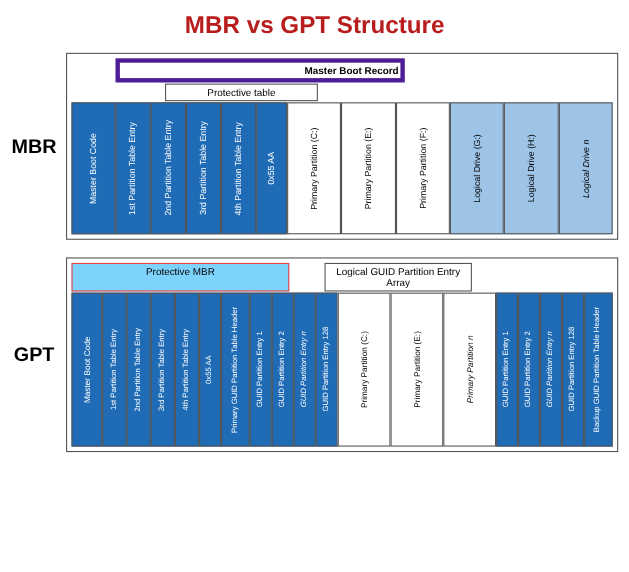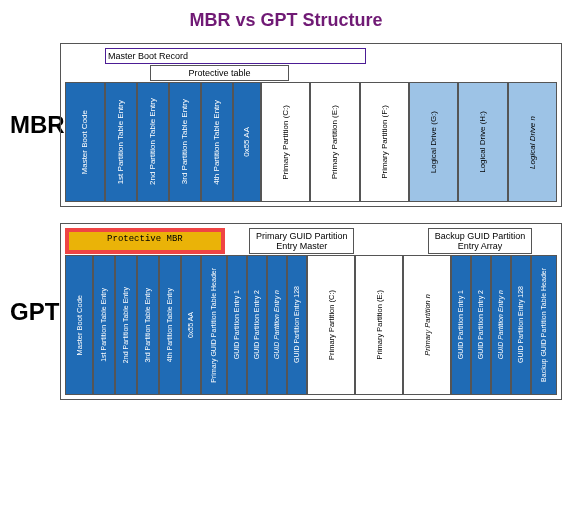--- a/index.html
+++ b/index.html
@@ -12,10 +12,10 @@
     }
     h1 {
       text-align: center;
-      font-size: 18px;
+      font-size: 22px;
       font-weight: bold;
       margin-bottom: 12px;
-      color: #701a75;
+      color: #b91c1c;
     }
     .diagram-container {
       display: flex;

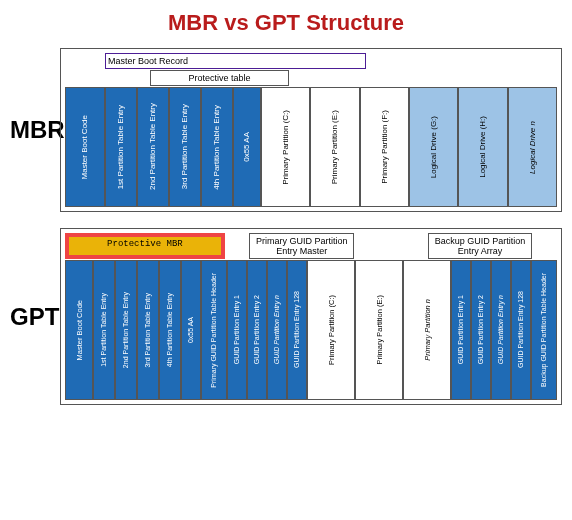--- a/index.html
+++ b/index.html
@@ -56,7 +56,7 @@
       <div style="display:flex; margin-bottom:1px;">
         <div style="width:40px; border:none;"></div>
         <div style="display:flex; flex:1; gap:0;">
-          <div style="flex: 4; border:1px solid #4c1d95; text-align:left; font-size:9px; padding:2px; background:#fff;">Master Boot Record</div>
+          <div style="flex: 4; border:4px solid #4c1d95; text-align:right; font-size:9px; padding:2px; background:#fff;font-weight:bold;">Master Boot Record</div>
           <div style="flex: 3; border:none;"></div>
         </div>
       </div>

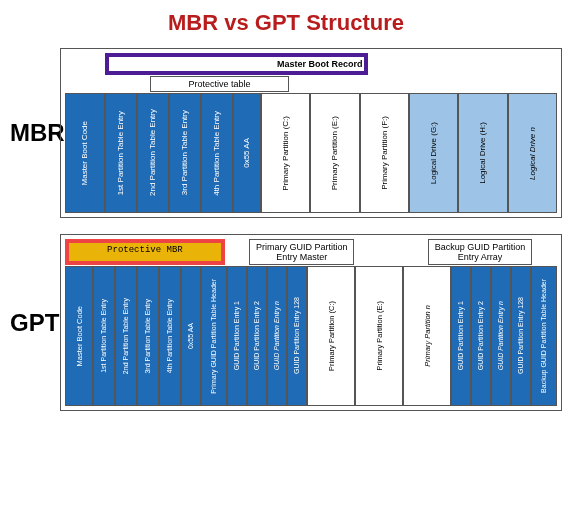--- a/index.html
+++ b/index.html
@@ -28,7 +28,7 @@
       gap: 8px;
     }
     .row-label {
-      font-size: 24px;
+      font-size: 18px;
       font-weight: bold;
       color: #000;
       width: 42px;

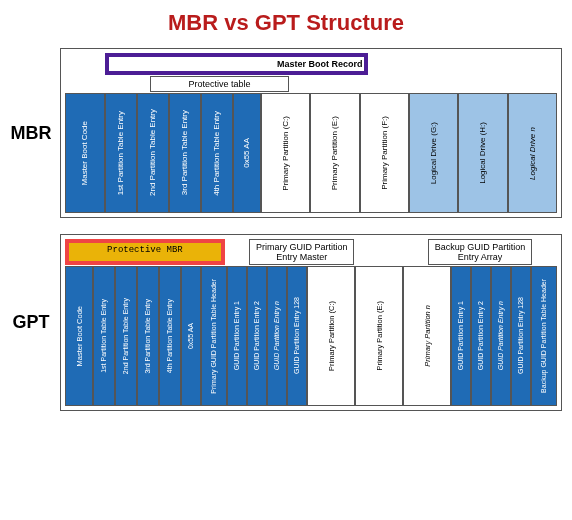--- a/index.html
+++ b/index.html
@@ -122,7 +122,7 @@
 
       <div style="display:flex; margin-bottom:1px;">
 
-        <div style="flex:6; border:4px solid #ef4444; text-align:center; font-size:9px; padding:2px; background:#eab308;font-family:Liberation Mono, monospace;">Protective MBR</div>
+        <div style="flex:6; border:1px solid #ef4444; text-align:center; font-size:9px; padding:2px; background:#7dd3fc;">Protective MBR</div>
         <div style="flex:1; border:none;"></div>
         <div style="flex:4; border:1px solid #555; text-align:center; font-size:9px; padding:2px; background:#fff;">Primary GUID Partition Entry Master</div>
         <div style="flex:3; border:none;"></div>

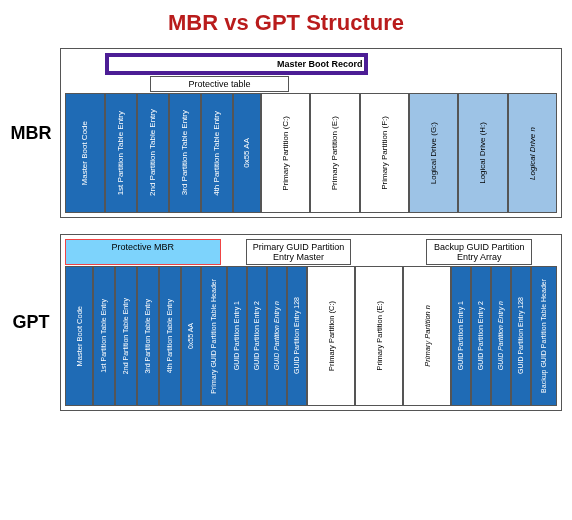--- a/index.html
+++ b/index.html
@@ -124,7 +124,7 @@
 
         <div style="flex:6; border:1px solid #ef4444; text-align:center; font-size:9px; padding:2px; background:#7dd3fc;">Protective MBR</div>
         <div style="flex:1; border:none;"></div>
-        <div style="flex:4; border:1px solid #555; text-align:center; font-size:9px; padding:2px; background:#fff;">Primary GUID Partition Entry Master</div>
+        <div style="flex:4; border:1px solid #555; text-align:center; font-size:9px; padding:2px; background:#fff;">Logical GUID Partition Entry Array</div>
         <div style="flex:3; border:none;"></div>
         <div style="flex:4; border:1px solid #555; text-align:center; font-size:9px; padding:2px; background:#fff;">Backup GUID Partition Entry Array</div>
         <div style="flex:1; border:none;"></div>

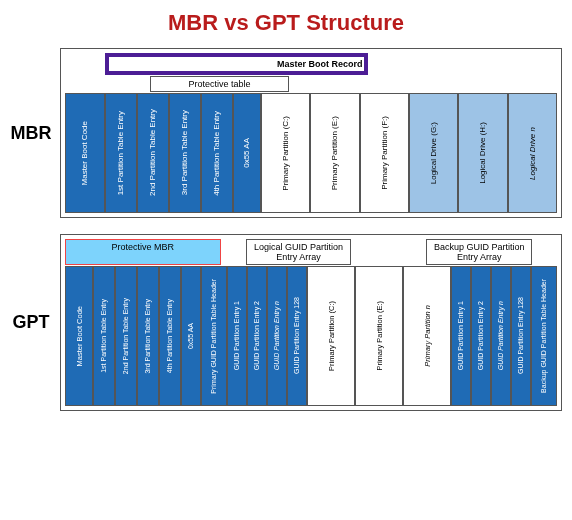--- a/index.html
+++ b/index.html
@@ -126,7 +126,6 @@
         <div style="flex:1; border:none;"></div>
         <div style="flex:4; border:1px solid #555; text-align:center; font-size:9px; padding:2px; background:#fff;">Logical GUID Partition Entry Array</div>
         <div style="flex:3; border:none;"></div>
-        <div style="flex:4; border:1px solid #555; text-align:center; font-size:9px; padding:2px; background:#fff;">Backup GUID Partition Entry Array</div>
         <div style="flex:1; border:none;"></div>
       </div>
 

